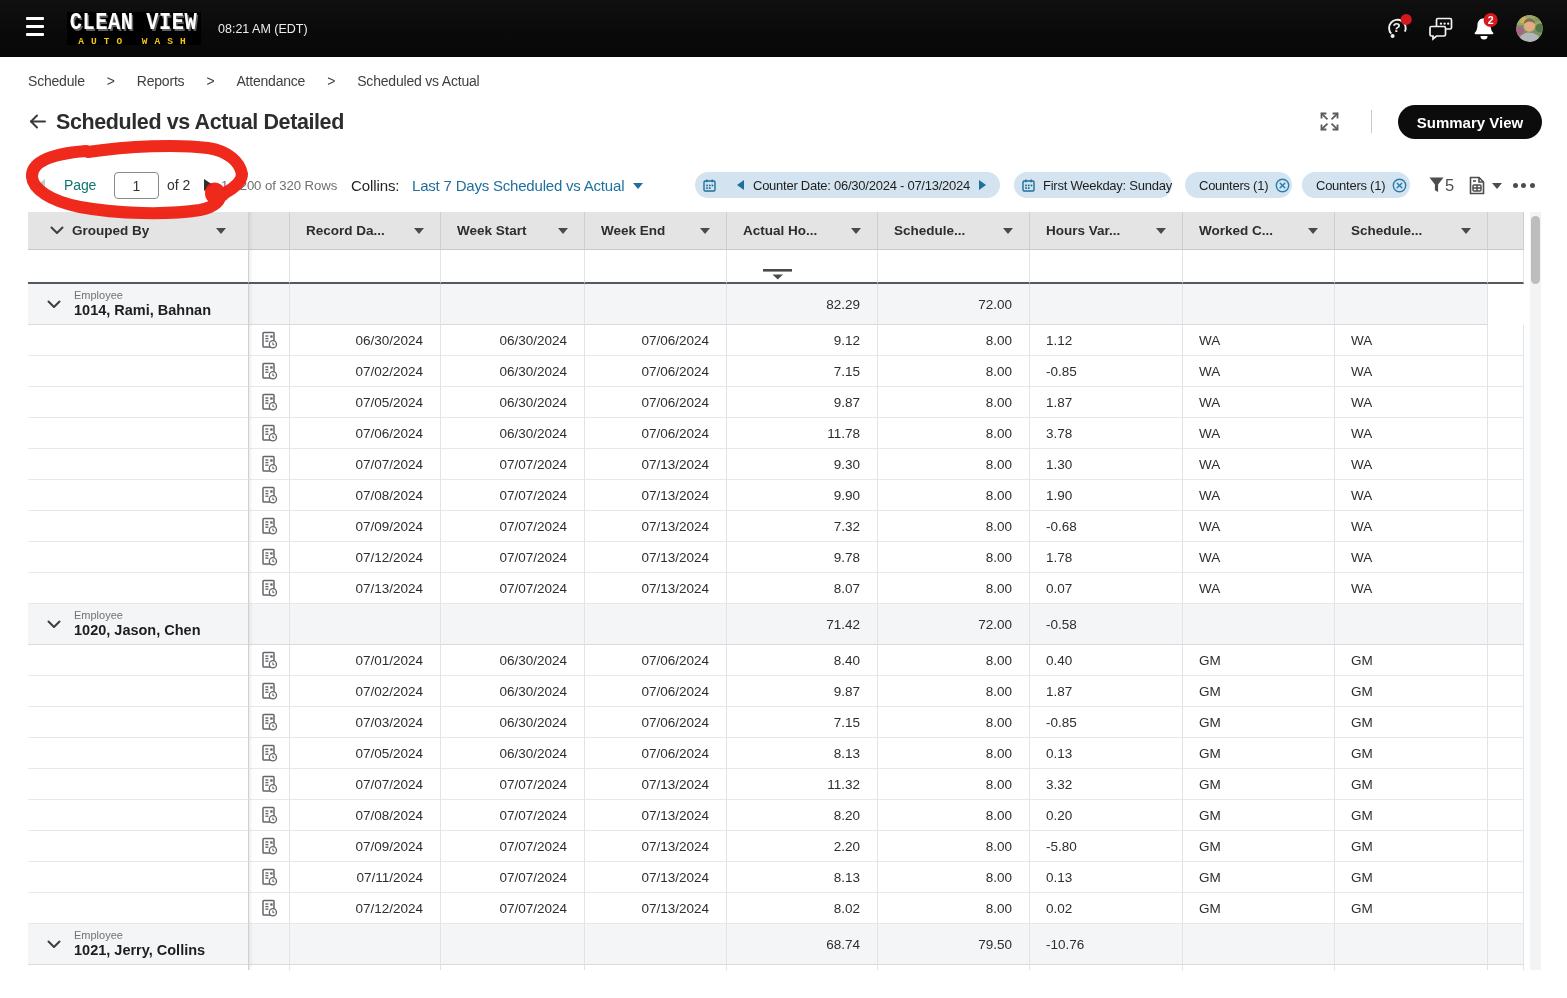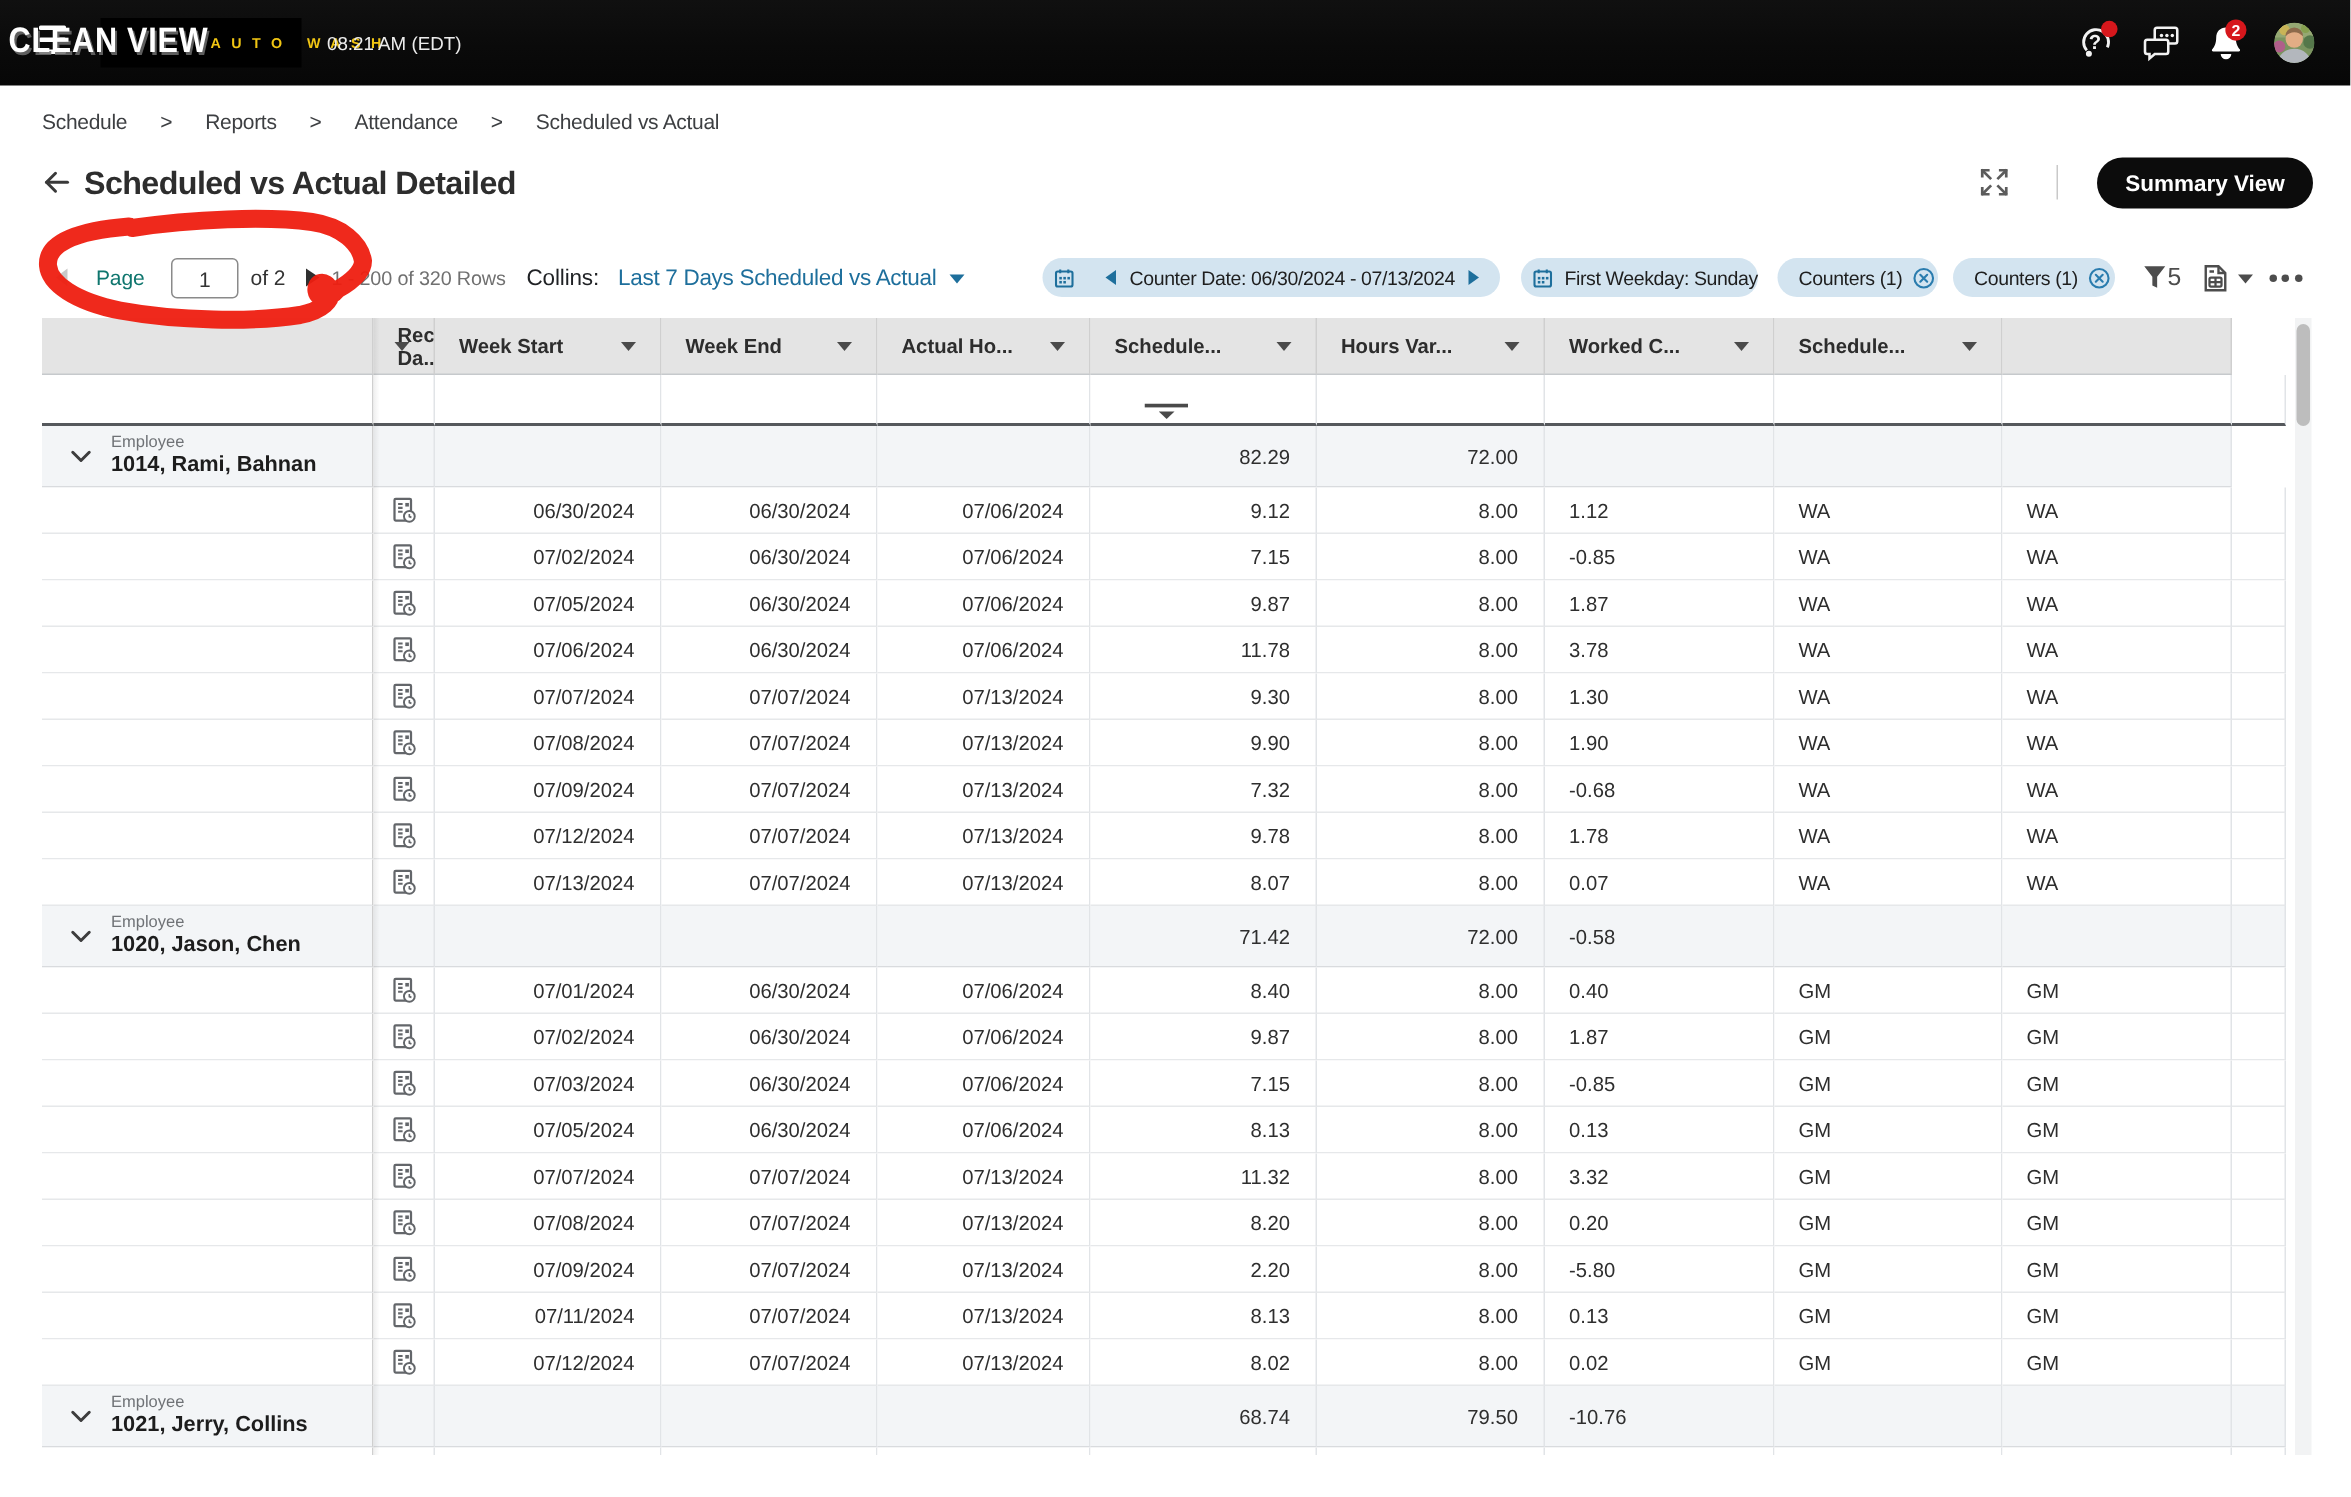--- a/index.html
+++ b/index.html
@@ -14,7 +14,7 @@
   .hamburger { position:absolute; left:26px; top:17px; width:18px; height:21px; cursor:pointer; }
   .hamburger span { display:block; height:3.4px; background:#ffffff; border-radius:1px; margin-bottom:4.4px; }
   .logo-plate { position:absolute; left:67px; top:12px; width:134px; height:33px; background:#000;
-    display:flex; flex-direction:row; align-items:center; justify-content:center; }
+    display:flex; flex-direction:column; align-items:center; justify-content:center;font-family:Liberation Mono, monospace; }
   .logo-line1 { color:#fff; font-weight:bold; font-size:20px; letter-spacing:.5px;
     transform:scale(1.02,1.18); text-shadow:1.4px 1.4px 0 rgba(110,110,110,.85); white-space:nowrap; }
   .logo-line2 { color:#f0c513; font-weight:bold; font-size:9.5px; letter-spacing:7px; margin-top:2px;

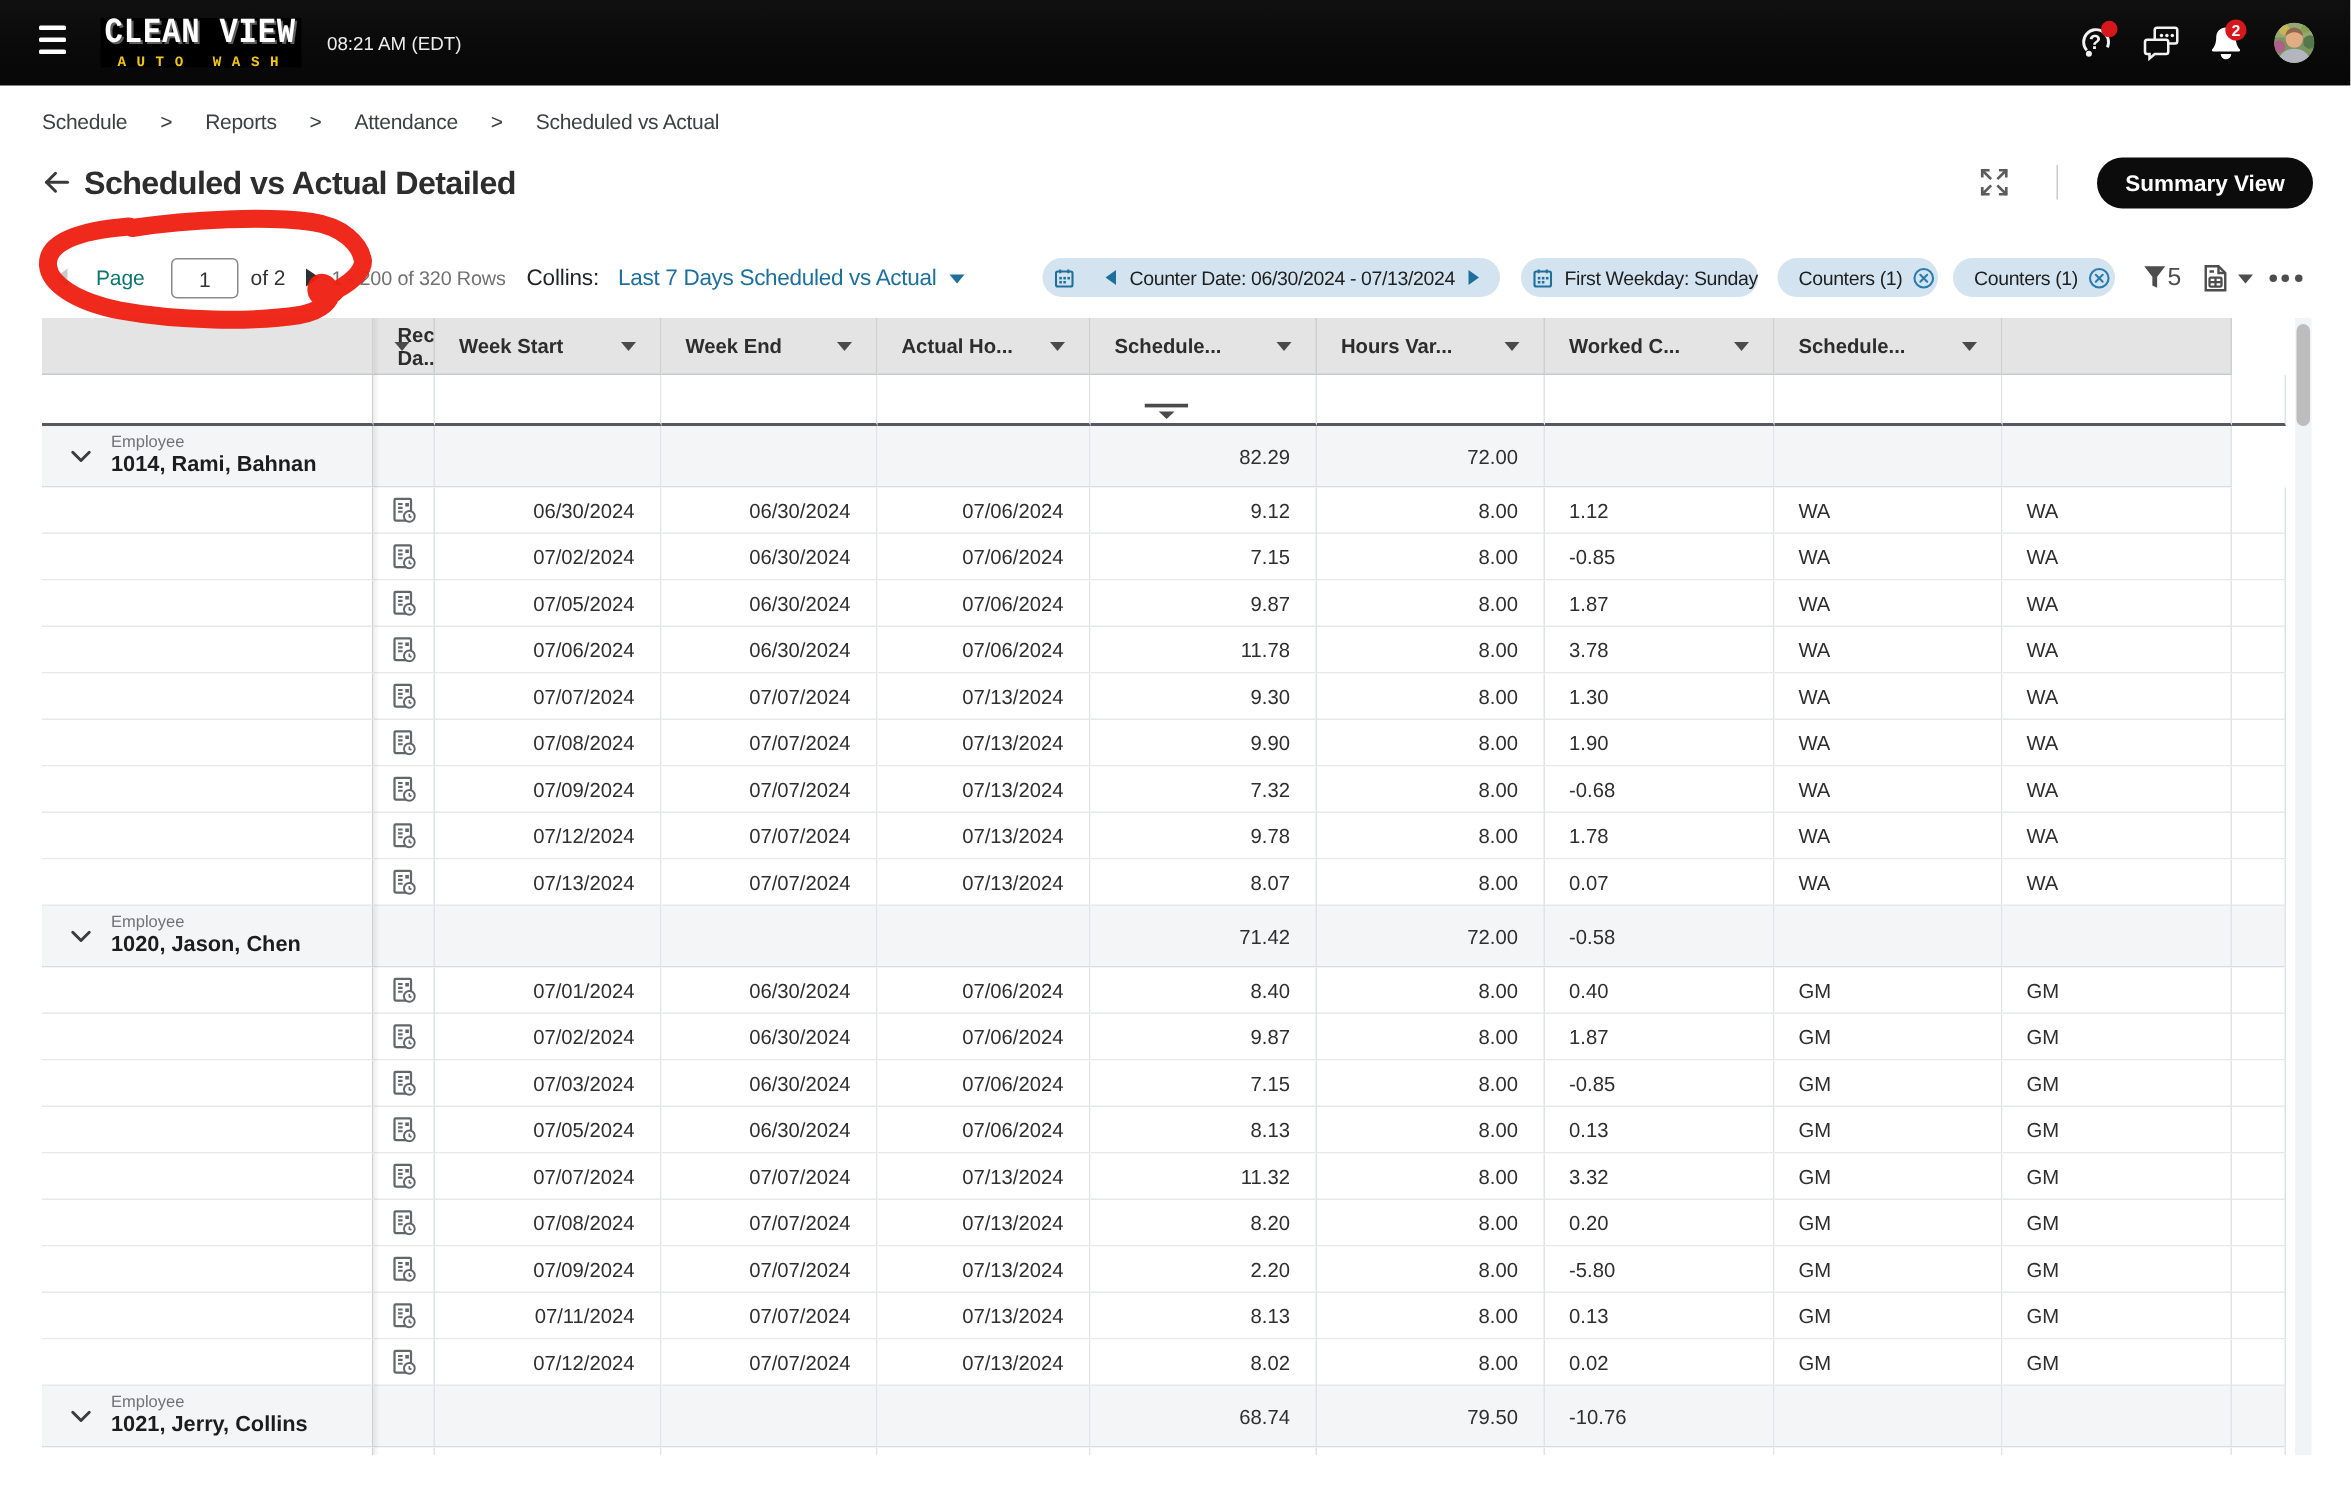--- a/index.html
+++ b/index.html
@@ -337,6 +337,15 @@
 
 <div class="grid">
   <div class="t-row hdr-row">
+    <div class="no-pad">
+      <span class="hdr-chev">
+        <svg width="14" height="9" viewBox="0 0 14 9" fill="none">
+          <polyline points="1.5,1.5 7,7 12.5,1.5" stroke="#3d3d3d" stroke-width="2" stroke-linecap="round" stroke-linejoin="round"></polyline>
+        </svg>
+      </span>
+      <span>Grouped By</span>
+      <span class="hdr-caret" style="right:22px;"></span>
+    </div>
     <div class="no-pad"></div>
     <div>
       <span>Record Da...</span>

